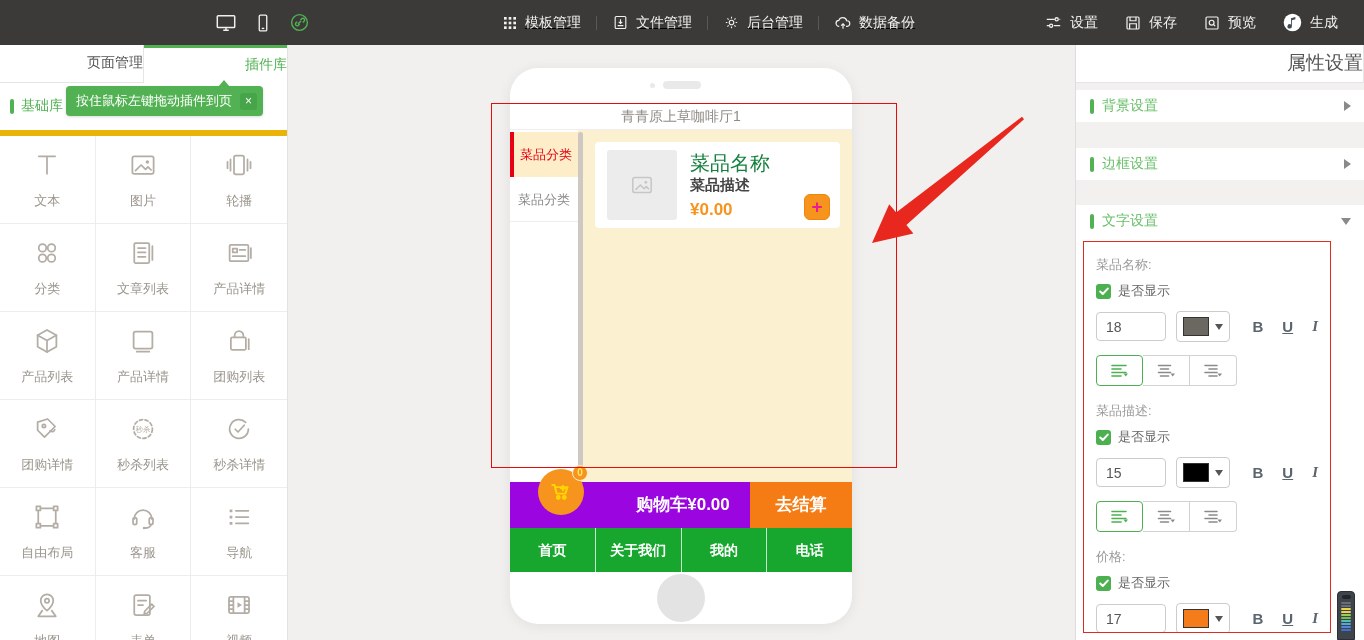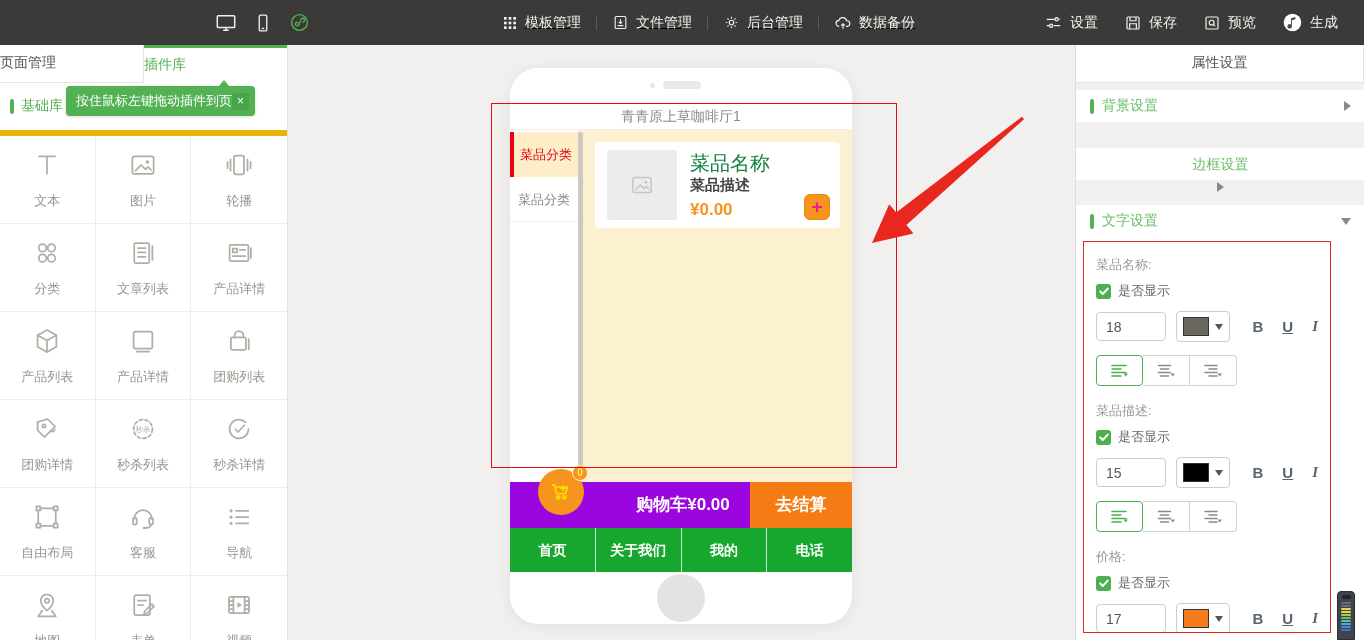--- a/index.html
+++ b/index.html
@@ -21,7 +21,7 @@
   
   .left-panel { position:absolute; left:0; top:45px; width:288px; height:595px; background:#fff; border-right:1px solid #e2e2e2; z-index:30; }
   .lp-tabs { display:flex; height:38px; }
-  .lp-tab { flex:1; text-align:left; line-height:35px; font-size:14px; color:#555; background:#fff;
+  .lp-tab { flex:1; text-align:right; line-height:35px; font-size:14px; color:#555; background:#fff;
             border-bottom:1px solid #e5e5e5; border-right:1px solid #e5e5e5; }
   .lp-tab.active { color:#52b153; border-top:3px solid #52b153; border-bottom:none; border-right:none; line-height:32px; }
   .lib-row { display:flex; align-items:center; gap:7px; height:46px; padding-left:10px; }

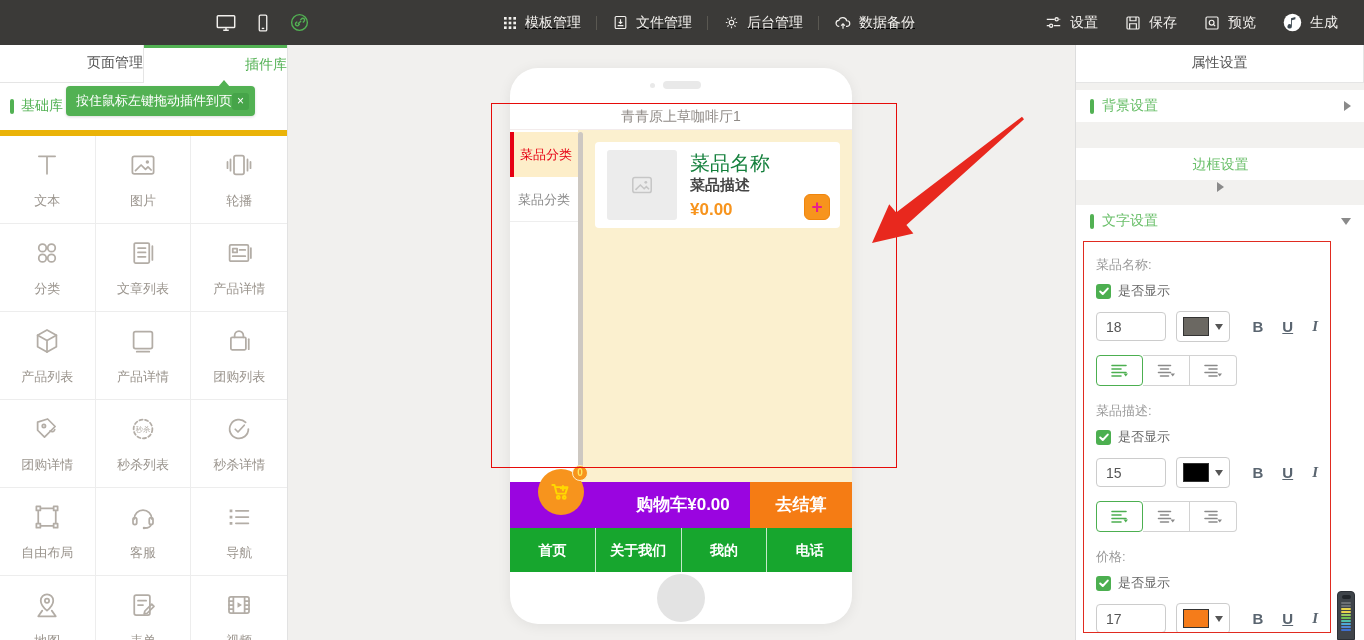--- a/index.html
+++ b/index.html
@@ -83,7 +83,7 @@
   
   .right-panel { position:absolute; left:1075px; top:45px; width:289px; height:595px; background:#f2f1ef; border-left:1px solid #ddd; z-index:30; }
   .rp-tabs { display:flex; height:38px; background:#fff; }
-  .rp-tab { flex:1; text-align:center; line-height:35px; font-size:14px; color:#555; background:#fff;
+  .rp-tab { flex:1; text-align:right; line-height:35px; font-size:19px; color:#555; background:#fff;
             border-bottom:1px solid #e5e5e5; border-right:1px solid #e5e5e5; }
   .rp-tab.active { color:#52b153; border-top:3px solid #52b153; border-bottom:none; border-right:none; line-height:32px; }
   .rp-section { position:absolute; left:0; width:289px; height:32px; background:#fff; display:flex; align-items:center;

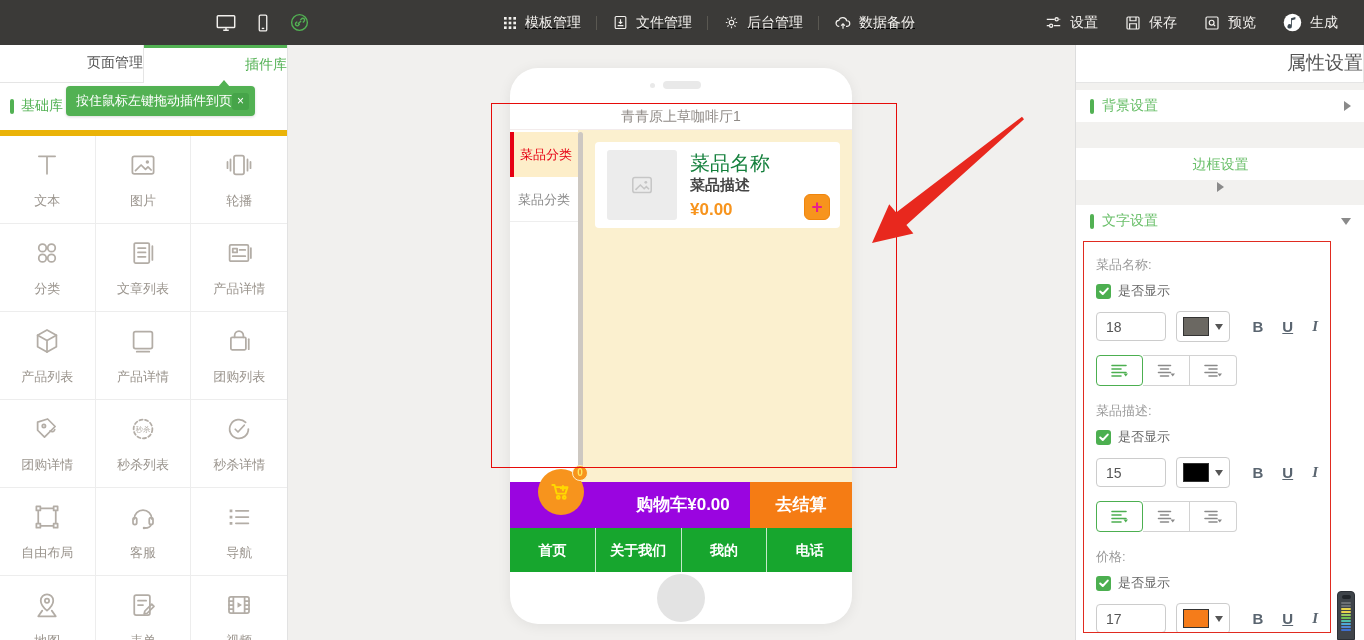--- a/index.html
+++ b/index.html
@@ -28,7 +28,7 @@
   .gbar { width:4px; height:15px; background:#52b153; border-radius:2px; }
   .lib-row span.lbl { color:#52b153; font-size:14px; }
   .tooltip { position:absolute; left:66px; top:41px; height:30px; background:#52b153; color:#fff; font-size:13px;
-             border-radius:4px; display:flex; align-items:center; padding:0 6px 0 10px; z-index:5;
+             border-radius:4px; display:flex; align-items:center; padding:0 6px 0 10px; gap:8px; z-index:5;
              box-shadow:0 1px 3px rgba(0,0,0,.15); white-space:nowrap; }
   .tooltip:before { content:""; position:absolute; left:152px; top:-6px; border:6px solid transparent; border-top:none; border-bottom:7px solid #52b153; }
   .tt-close { width:17px; height:17px; background:#46a449; border-radius:3px; text-align:center; line-height:16px; font-size:12px; }

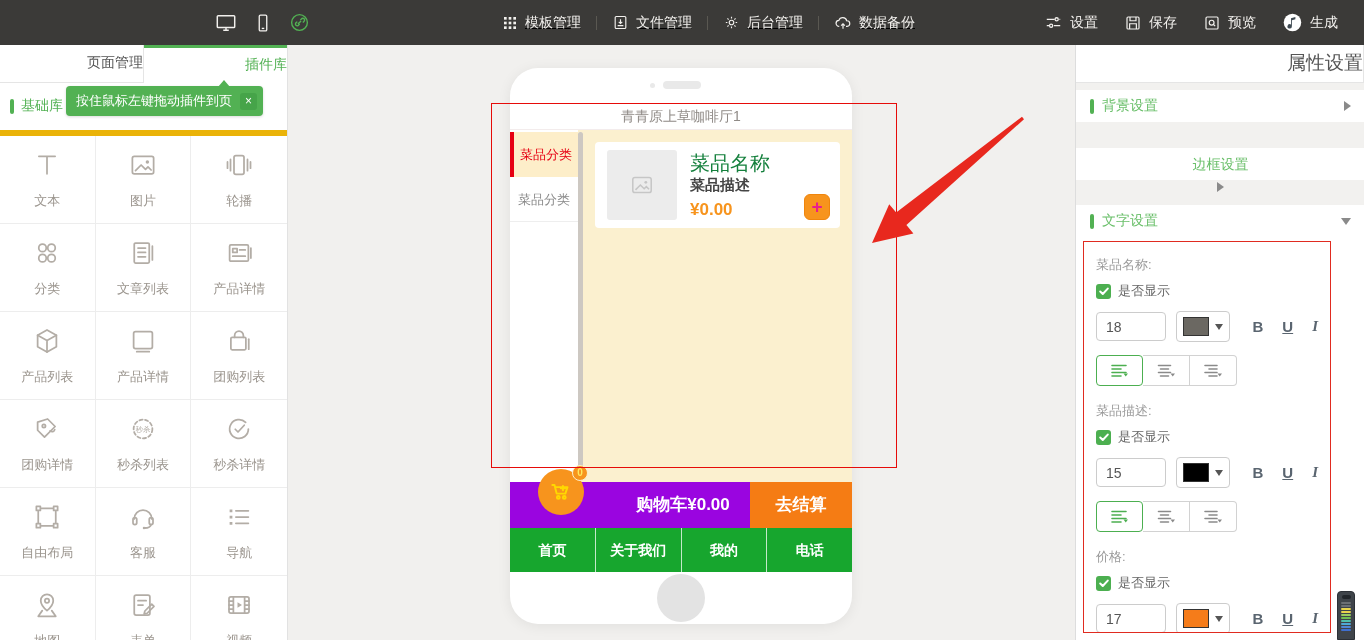--- a/index.html
+++ b/index.html
@@ -478,7 +478,7 @@
       <span class="stitle">背景设置</span>
       <span class="tri-right"></span>
     </div>
-    <div class="rp-section" style="top:103px;flex-direction:column;">
+    <div class="rp-section" style="top:103px;">
       <span class="gbar"></span>
       <span class="stitle">边框设置</span>
       <span class="tri-right"></span>

